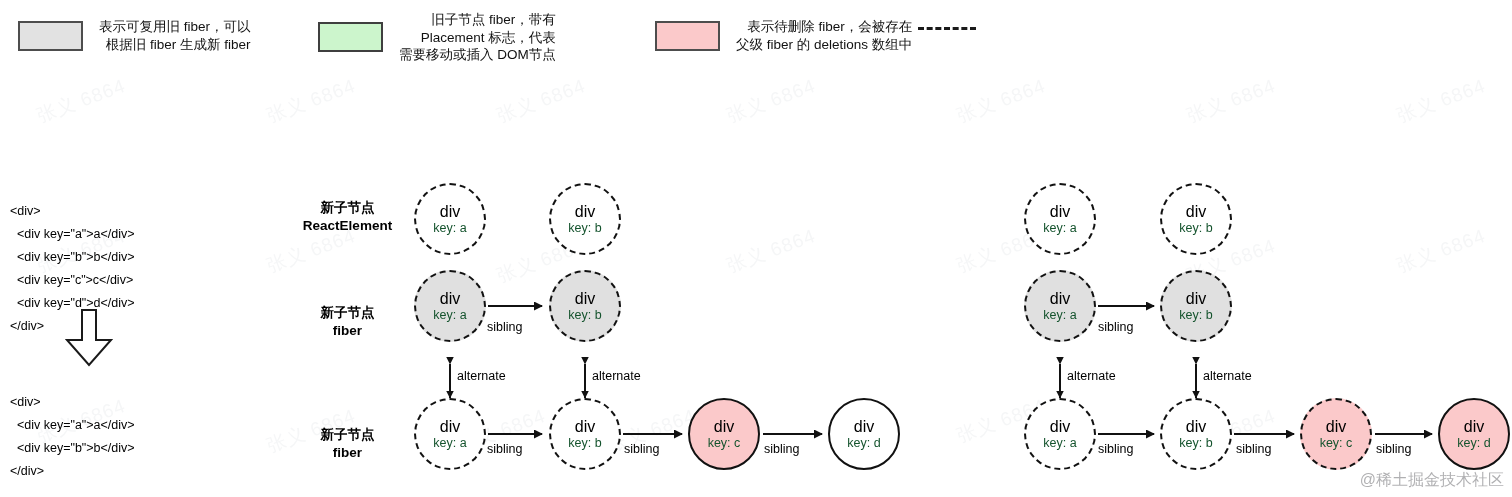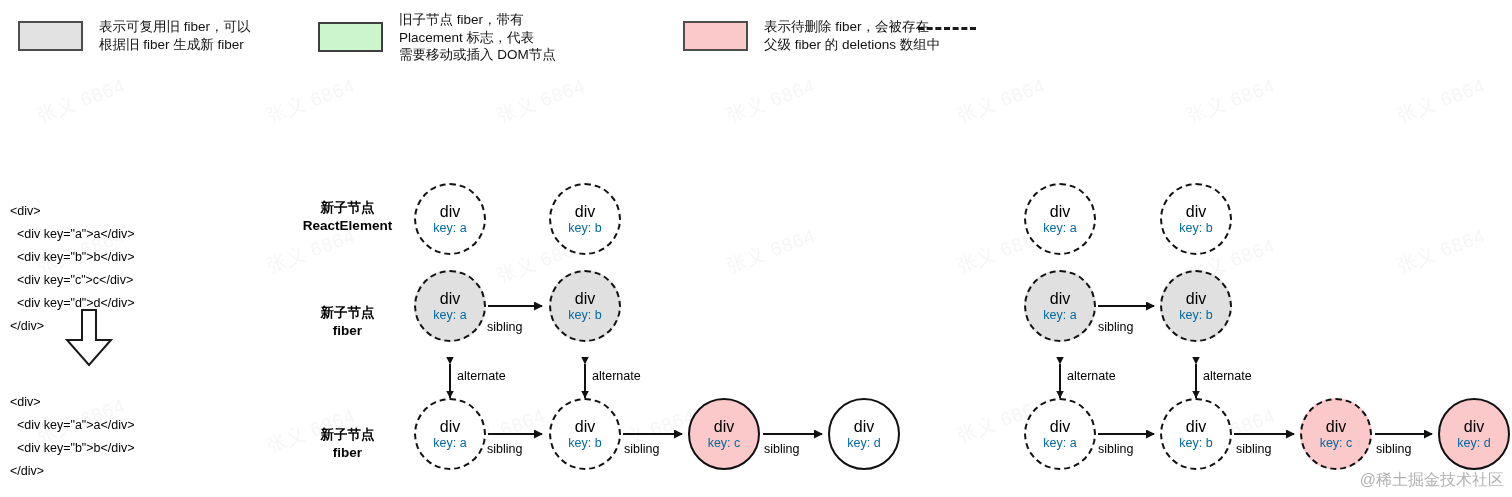--- a/index.html
+++ b/index.html
@@ -39,6 +39,7 @@
     display: flex;
     align-items: center;
     z-index: 3;
+    text-align: right;
   }
   .swatch {
     width: 65px;

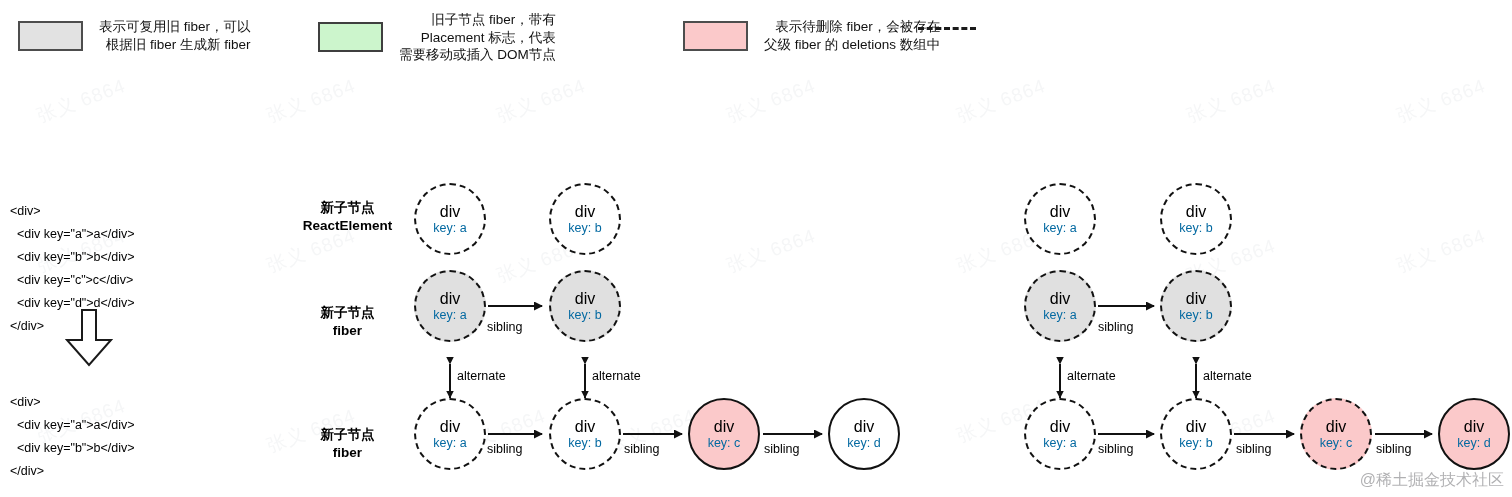--- a/index.html
+++ b/index.html
@@ -197,7 +197,7 @@
 需要移动或插入 DOM节点</div>
 </div>
 
-<div class="legend-item" style="left:655px; top:18px;margin-left:28px;">
+<div class="legend-item" style="left:655px; top:18px;">
   <div class="swatch pink"></div>
   <div class="legend-text">表示待删除 fiber，会被存在
 父级 fiber 的 deletions 数组中</div>

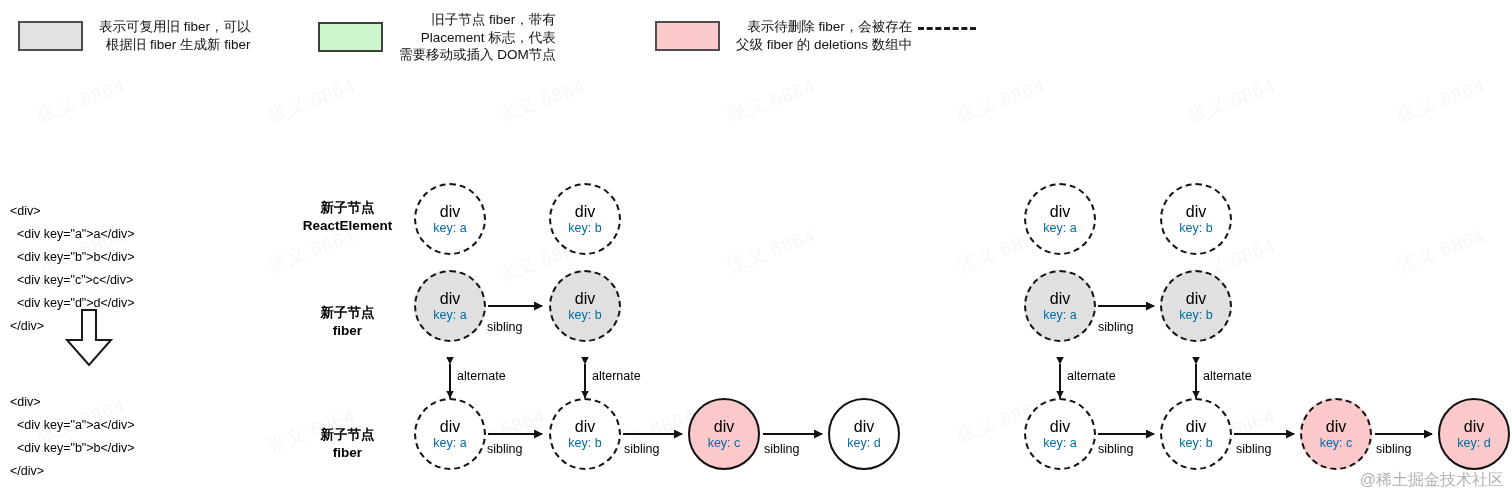--- a/index.html
+++ b/index.html
@@ -132,7 +132,7 @@
   .node .n-key {
     font-size: 12.5px;
     line-height: 15px;
-    color: #0369a1;
+    color: #14532d;
     margin-top: 1px;
   }
 

